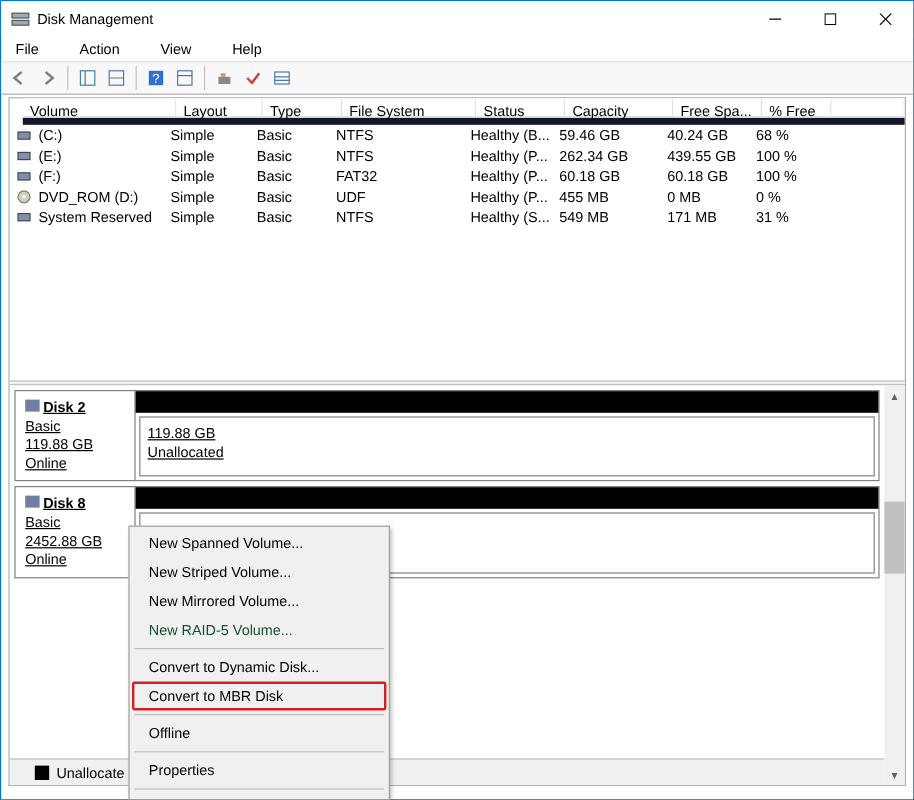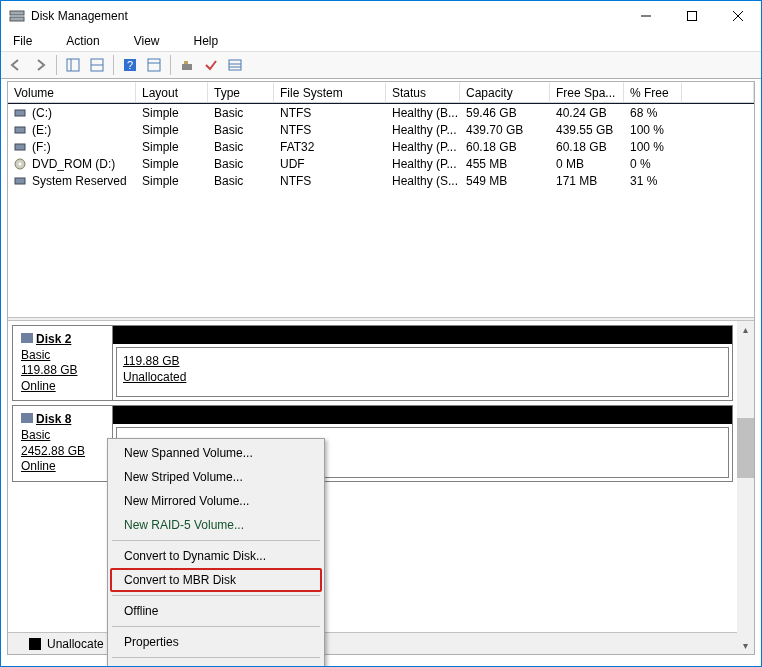--- a/index.html
+++ b/index.html
@@ -16,7 +16,7 @@
 .tb-sep { width: 1px; height: 20px; background: #c0c0c0; margin: 0 3px; }
 .content { border: 1px solid #b0b0b0; margin: 2px 6px 6px 6px; height: 574px; display: flex; flex-direction: column; }
 .vol-table { flex: 0 0 235px; overflow: auto; }
-.vol-header { display: flex; height: 22px; background: #fff; border-bottom: 1px solid #0f172a; font-size: 12px; }
+.vol-header { display: flex; height: 22px; background: #fff; border-bottom: 6px solid #0f172a; font-size: 12px; margin-left: 11px; }
 .vol-header div { border-right: 1px solid #e0e0e0; padding: 3px 6px; background: #fff; border-top: 1px solid #fff; border-bottom: 1px solid #d0d0d0; }
 .vol-row { display: flex; height: 17px; font-size: 12px; align-items: center; }
 .vol-row > div { padding: 0 6px; white-space: nowrap; overflow: hidden; }

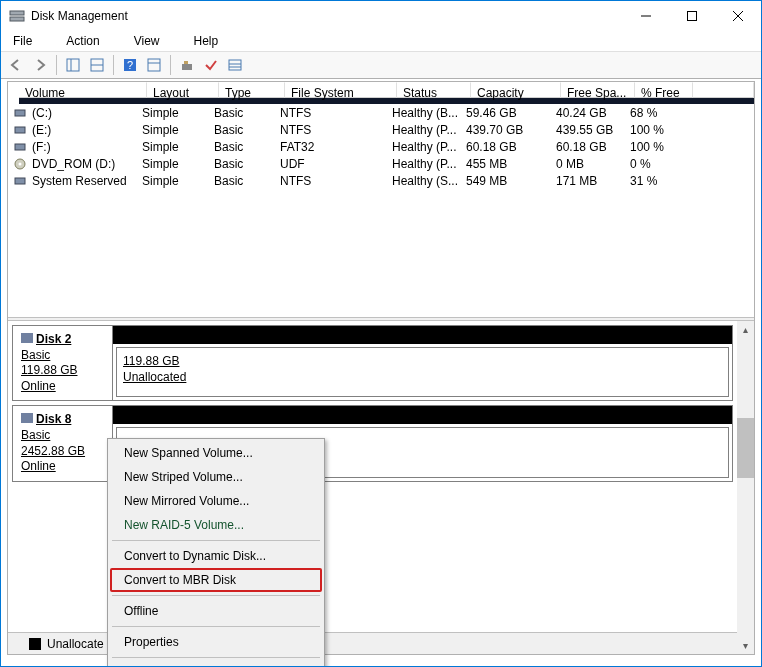--- a/index.html
+++ b/index.html
@@ -175,7 +175,7 @@
           <div class="c-typ">Basic</div>
           <div class="c-fs">NTFS</div>
           <div class="c-st">Healthy (P...</div>
-          <div class="c-cap">439.70 GB</div>
+          <div class="c-cap">262.34 GB</div>
           <div class="c-fr">439.55 GB</div>
           <div class="c-pf">100 %</div>
         </div>

